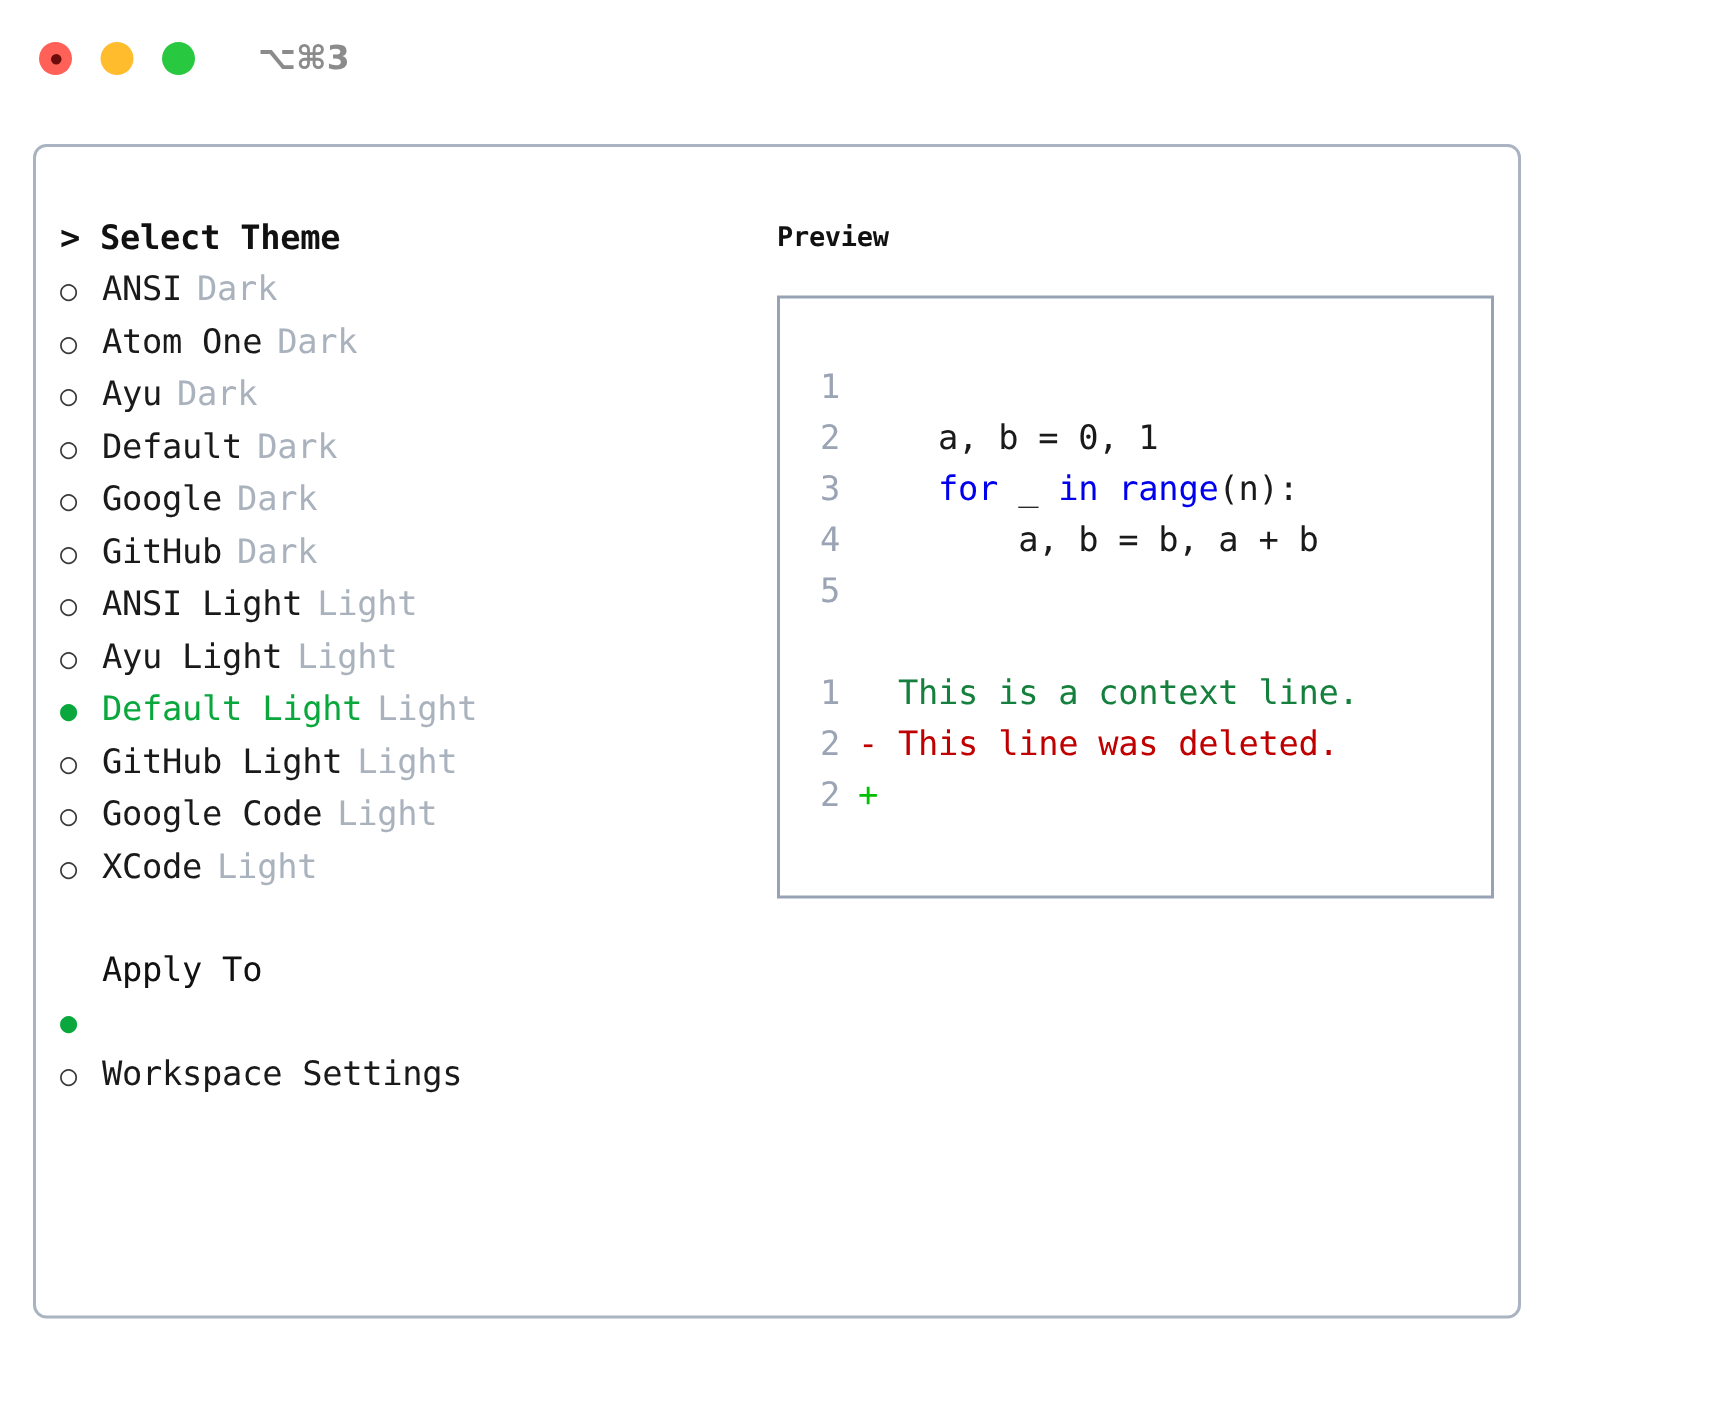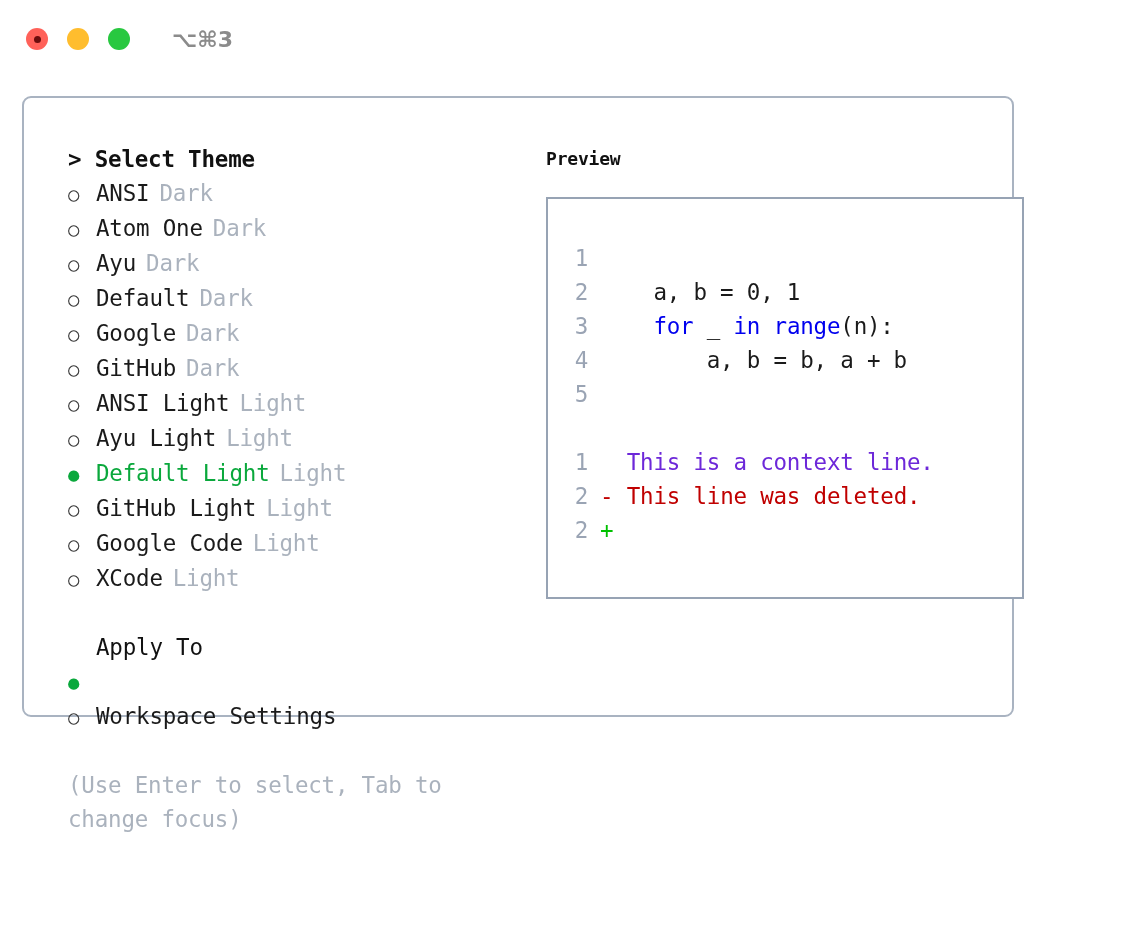--- a/index.html
+++ b/index.html
@@ -57,11 +57,10 @@
   .panel {
     position: absolute;
     left: 22px; top: 96px;
-    width: 992px; height: 621px;
+    width: 992px; height: 783px;
     border: 2px solid #a9b3c1;
     border-radius: 9px;
     background: #ffffff;
-    padding-left: 28px;
   }
 
   .columns {

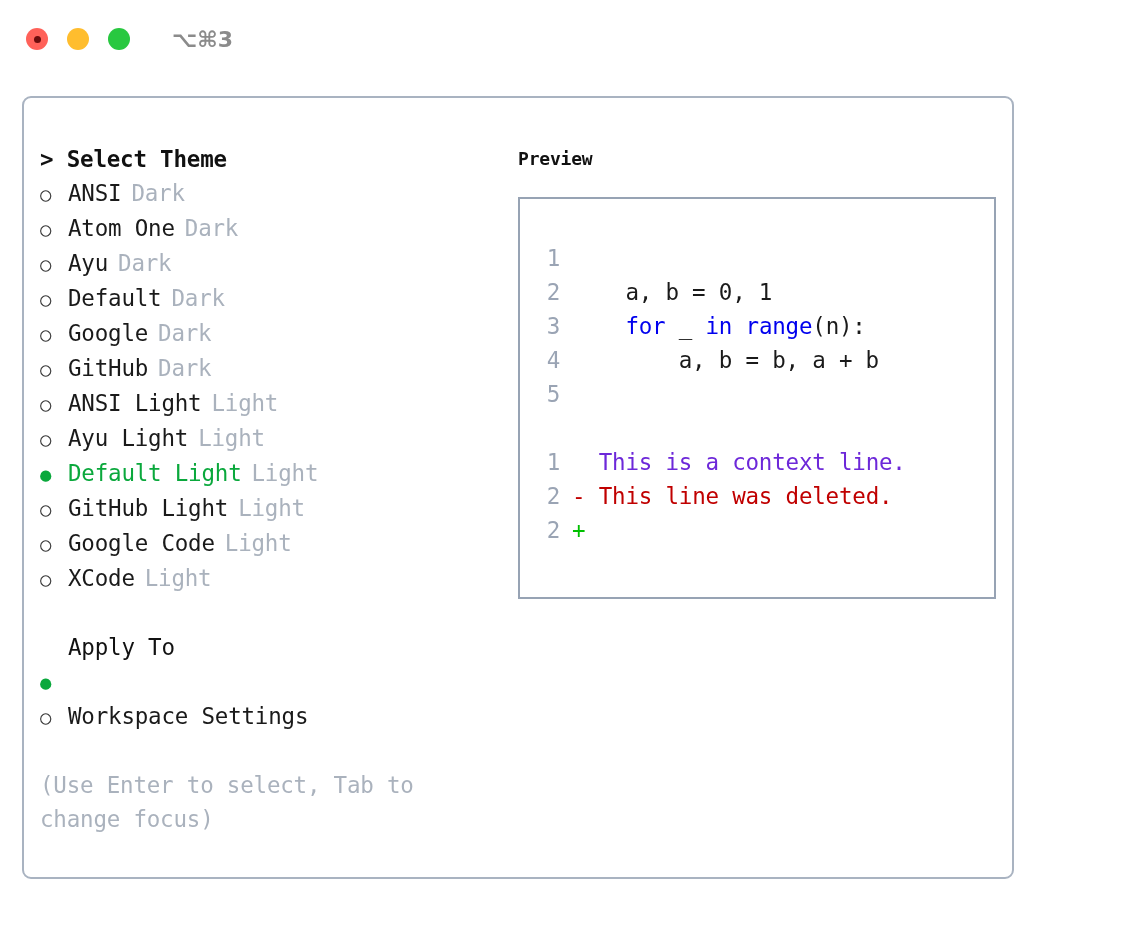--- a/index.html
+++ b/index.html
@@ -162,7 +162,7 @@
   .tok-plain{ color: #1a1a1a; }
 
   .diff-gap { height: 34px; }
-  .diff-ctx { color: #6d28d9; text-align: right; }
+  .diff-ctx { color: #15803d; text-align: right; }
   .diff-del { color: #c00000; }
   .diff-add { color: #00c000; }
 </style>

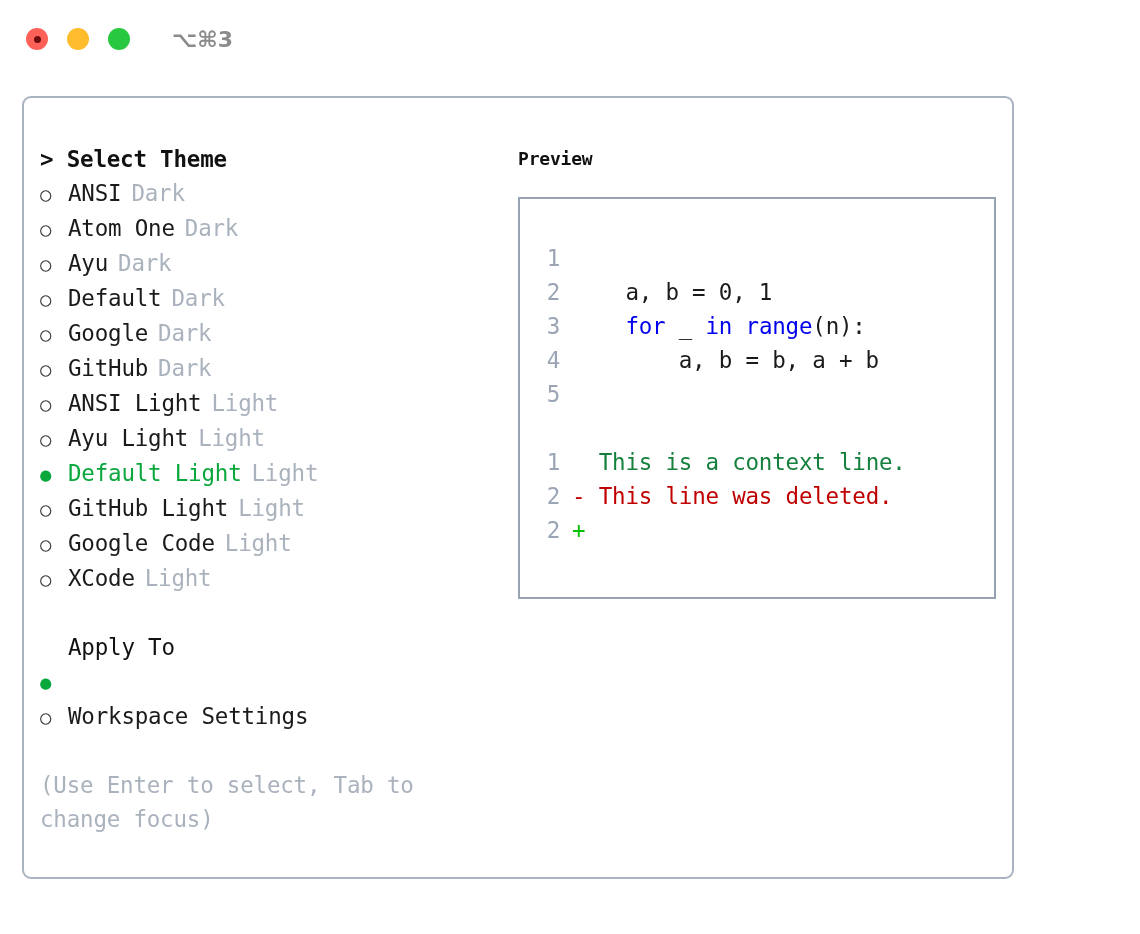--- a/index.html
+++ b/index.html
@@ -215,7 +215,6 @@
             <div class="list-row"><span class="bullet">○</span><span class="row-label">Workspace Settings</span></div>
           </div>
 
-        <div class="hint">(Use Enter to select, Tab to change focus)</div>
       </div>
 
       <div class="col-right">

